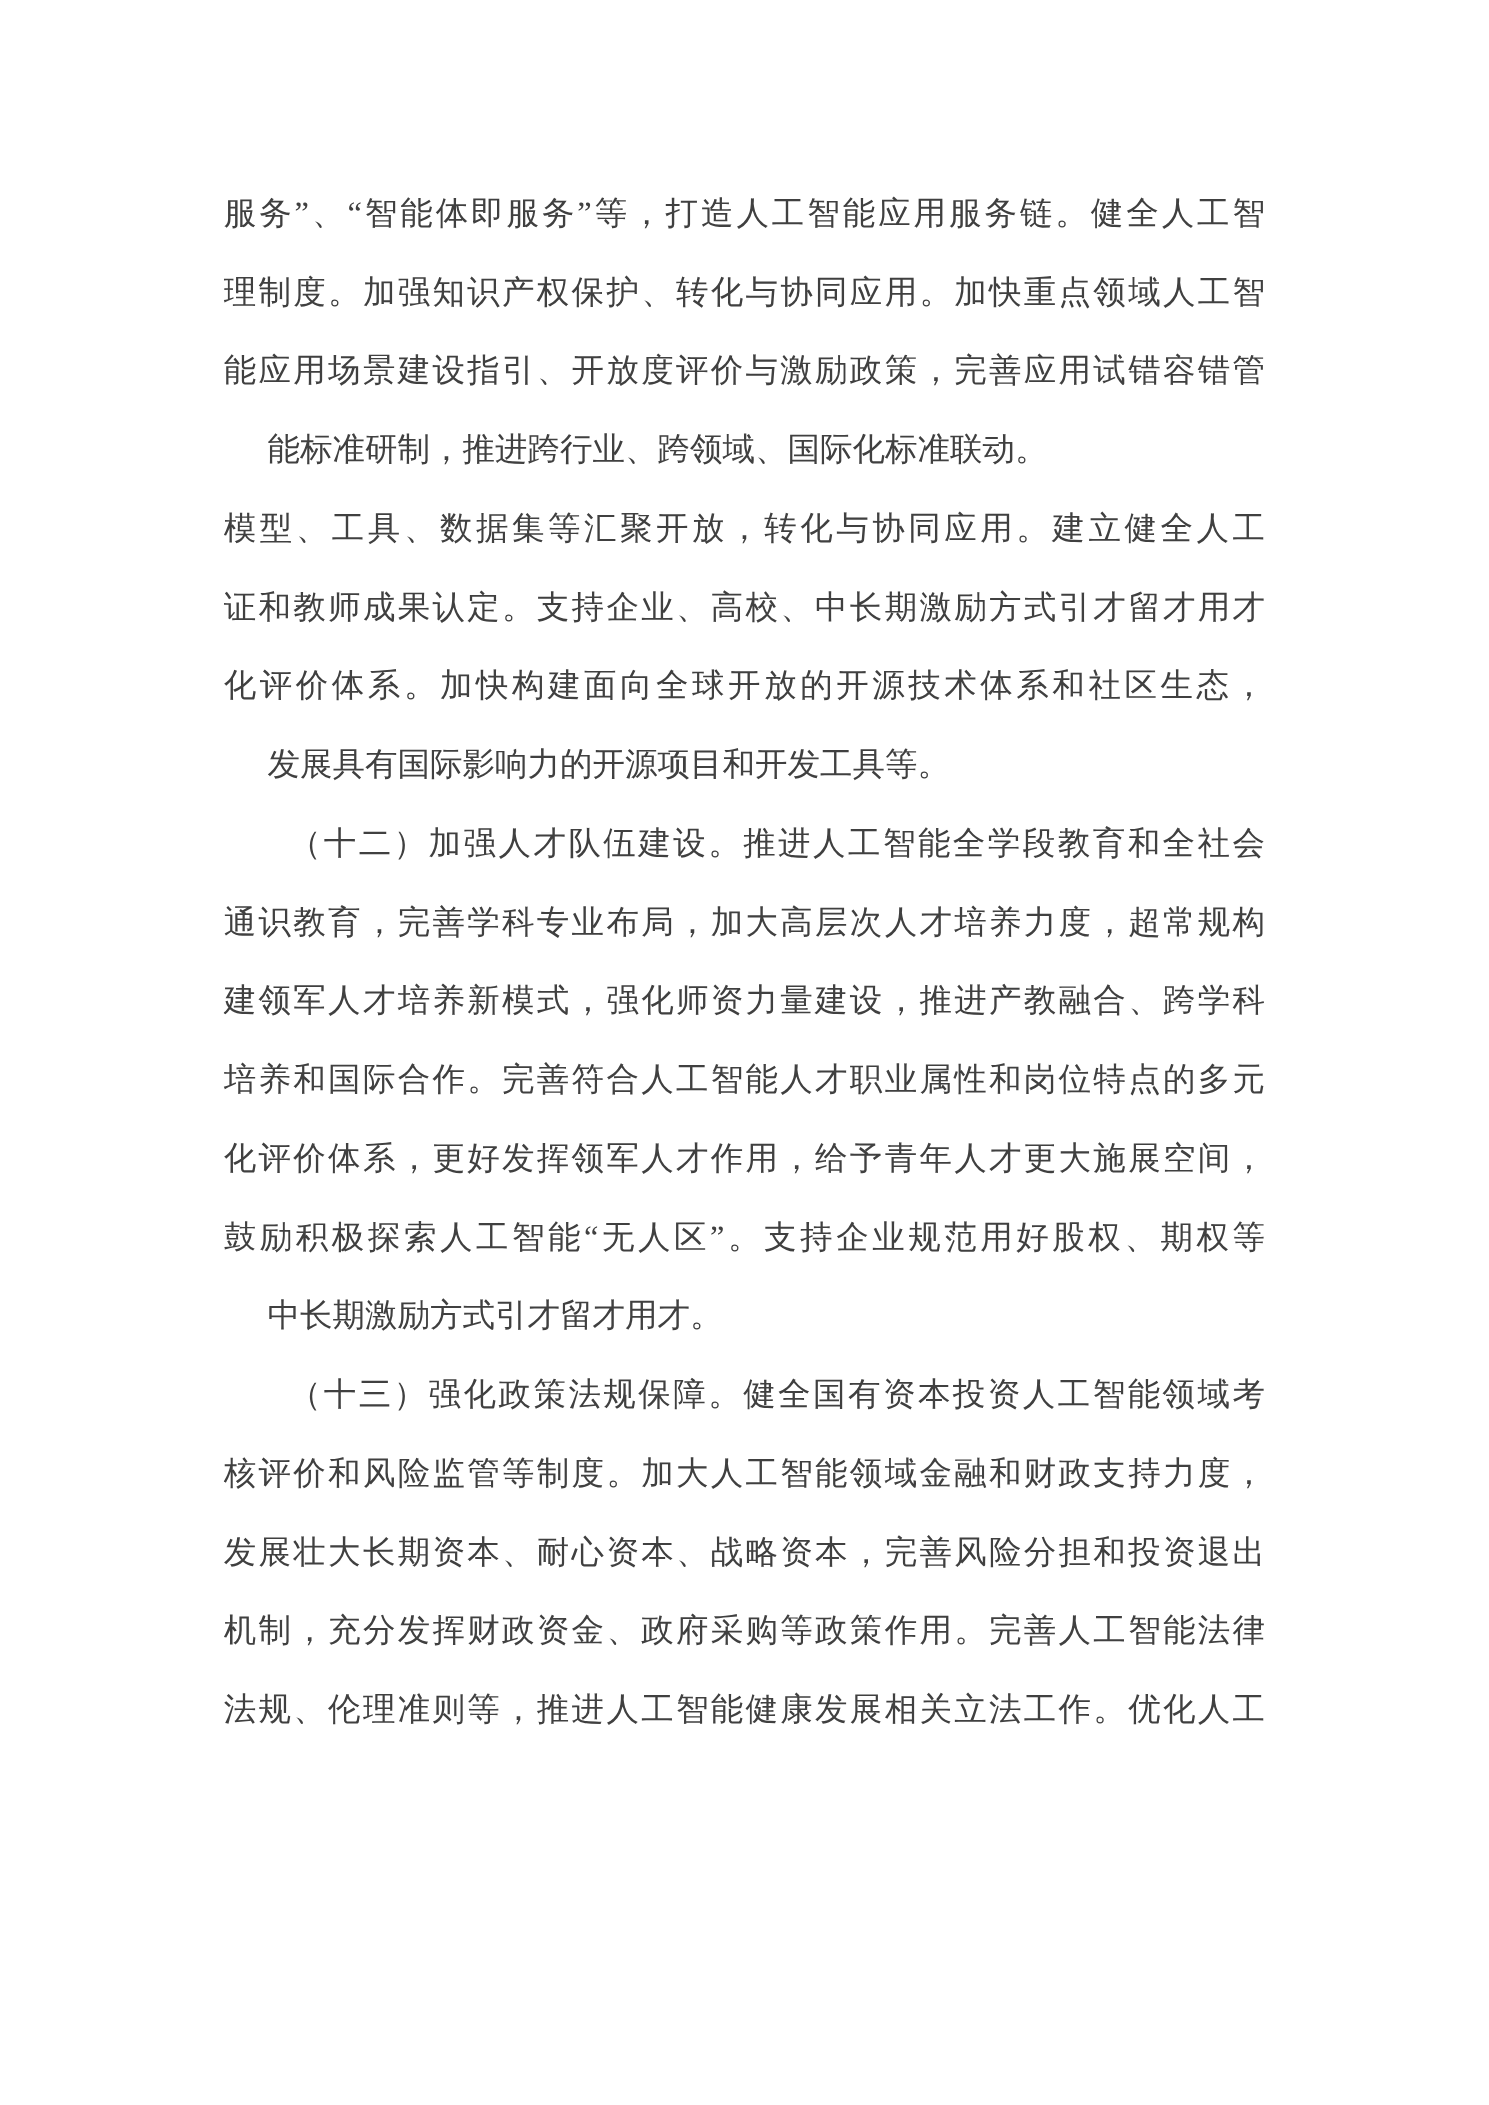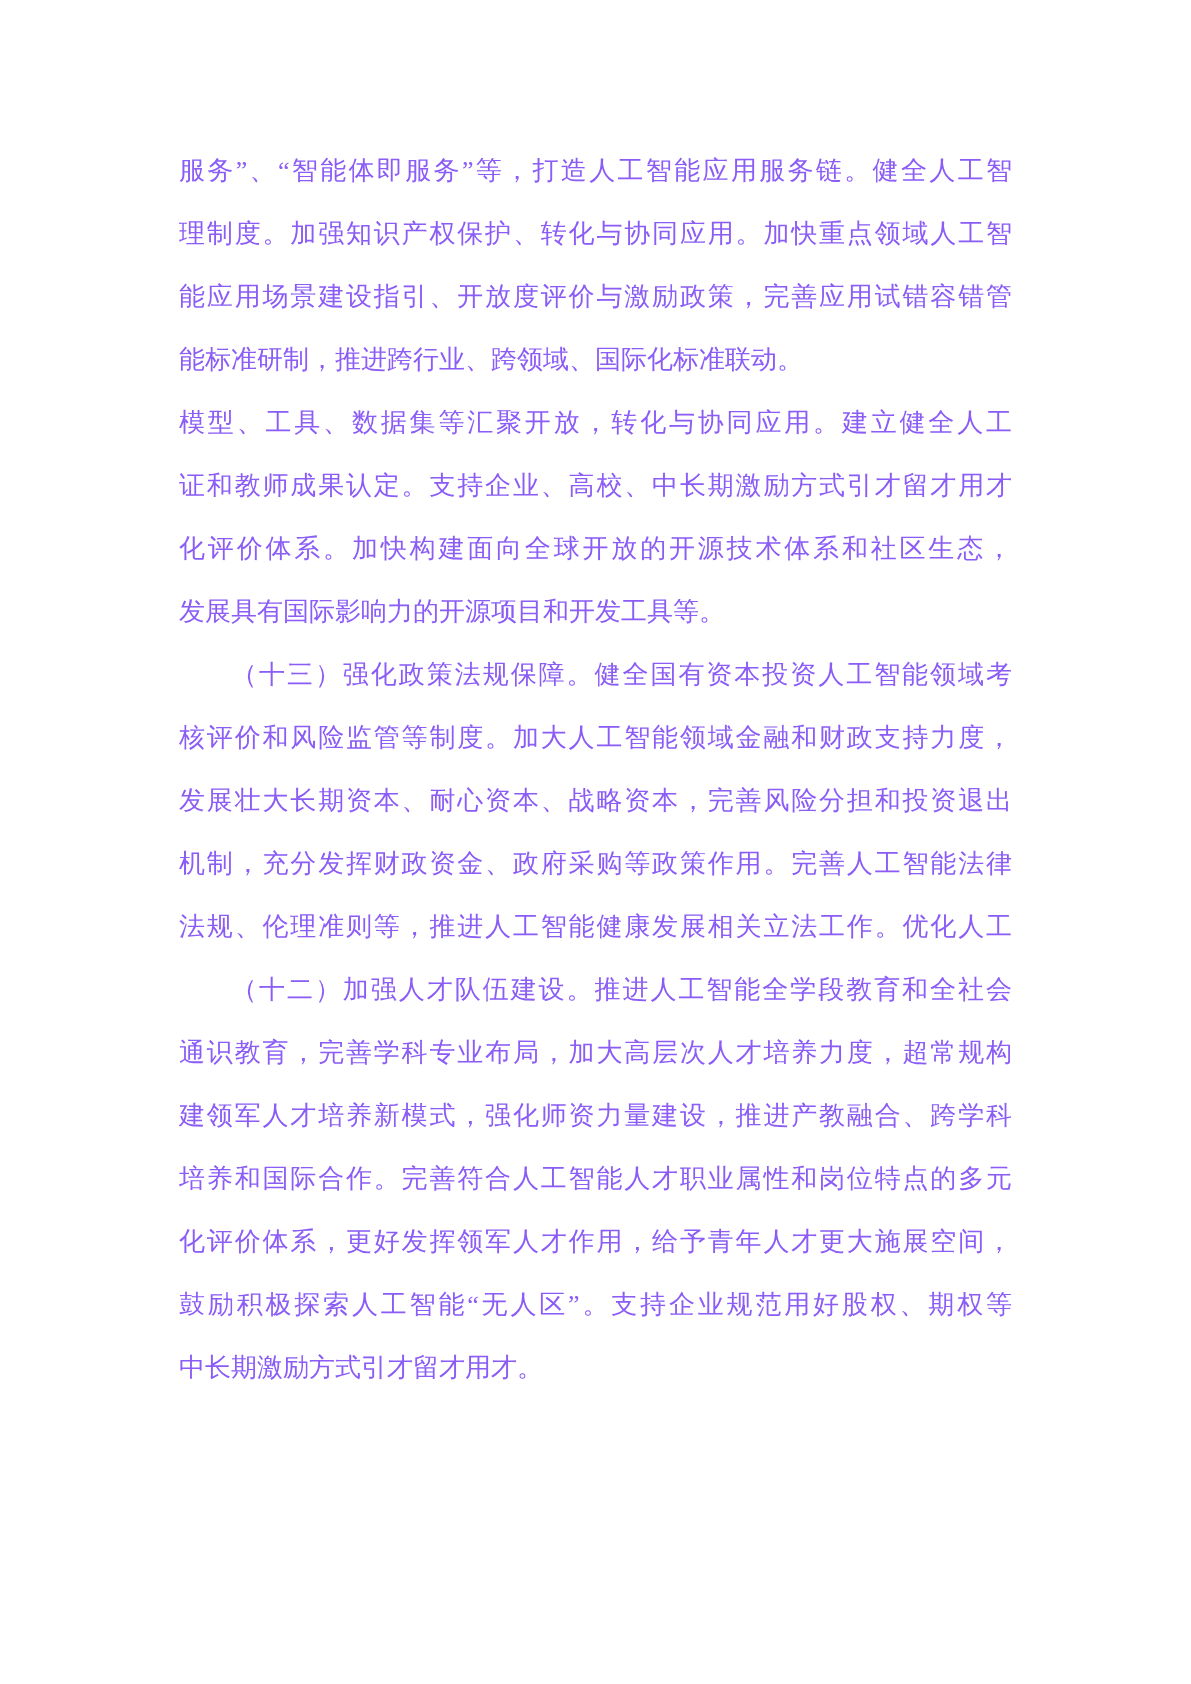--- a/index.html
+++ b/index.html
@@ -21,7 +21,7 @@
     width: 833px;
     font-family: "Liberation Serif", "DejaVu Serif", serif;
     font-size: 26px;
-    color: #8b5cf6;
+    color: #404040;
     line-height: 63px;
   }
   .paragraph {

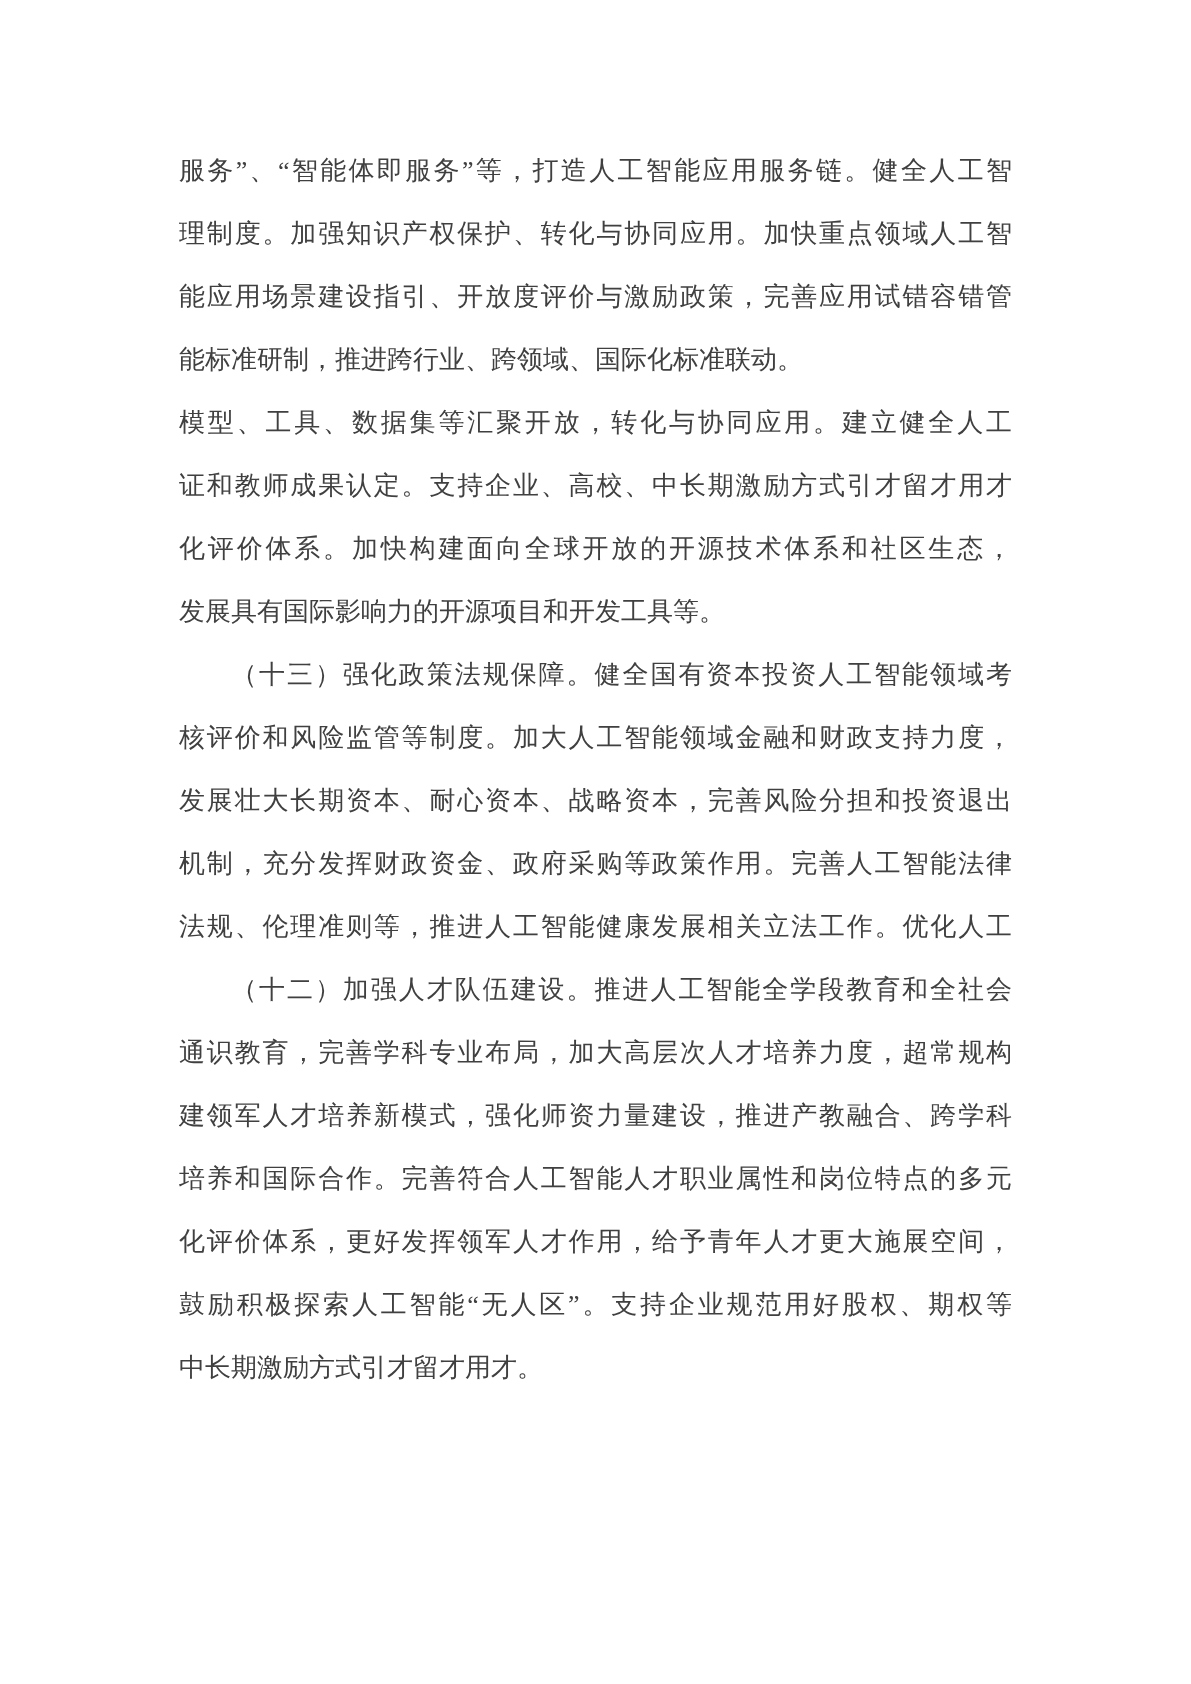--- a/index.html
+++ b/index.html
@@ -37,6 +37,7 @@
   }
   .line.lastline {
     text-align-last: left;
+    margin-left: 35px;
   }
   .line.indent {
     text-indent: 2em;

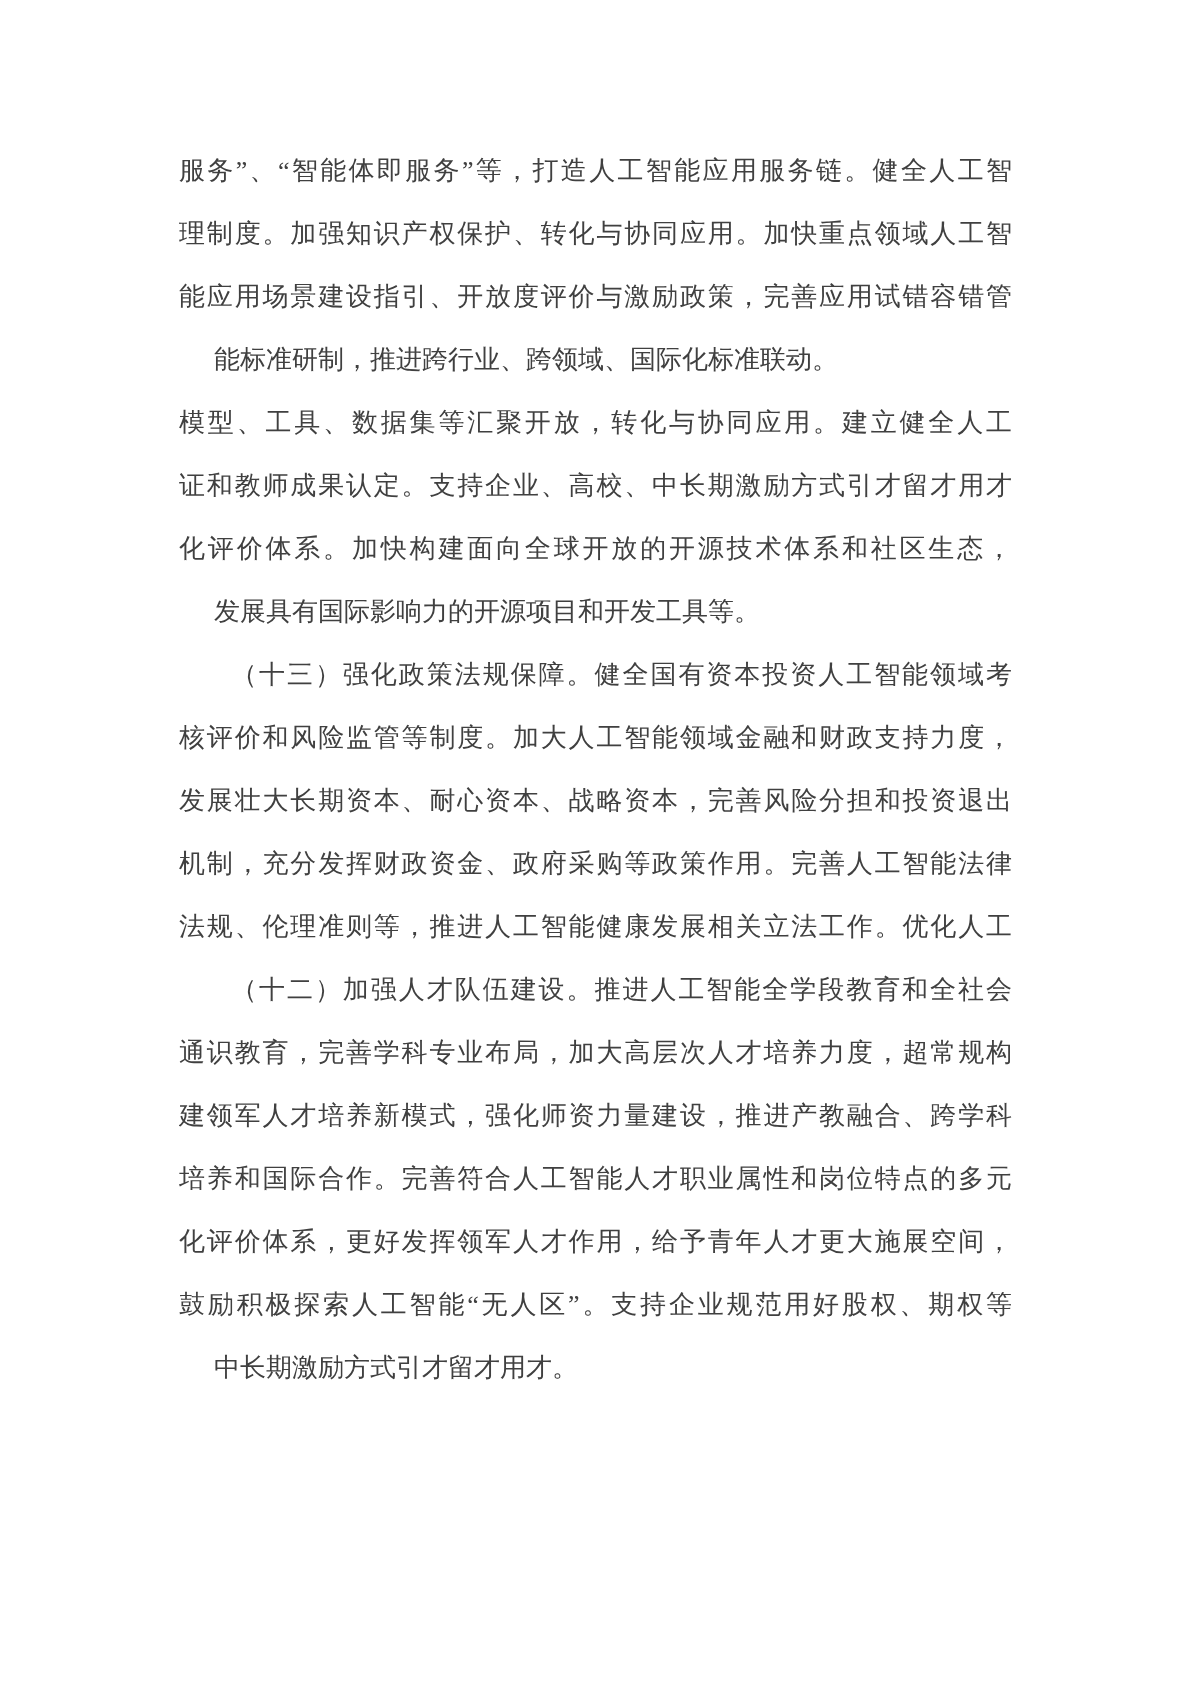--- a/index.html
+++ b/index.html
@@ -61,13 +61,6 @@
         <div class="line lastline">发展具有国际影响力的开源项目和开发工具等。</div>
       </div>
       <div class="paragraph">
-        <div class="line indent">（十三）强化政策法规保障。健全国有资本投资人工智能领域考</div>
-        <div class="line">核评价和风险监管等制度。加大人工智能领域金融和财政支持力度，</div>
-        <div class="line">发展壮大长期资本、耐心资本、战略资本，完善风险分担和投资退出</div>
-        <div class="line">机制，充分发挥财政资金、政府采购等政策作用。完善人工智能法律</div>
-        <div class="line">法规、伦理准则等，推进人工智能健康发展相关立法工作。优化人工</div>
-      </div>
-      <div class="paragraph">
         <div class="line indent">（十二）加强人才队伍建设。推进人工智能全学段教育和全社会</div>
         <div class="line">通识教育，完善学科专业布局，加大高层次人才培养力度，超常规构</div>
         <div class="line">建领军人才培养新模式，强化师资力量建设，推进产教融合、跨学科</div>
@@ -76,6 +69,13 @@
         <div class="line">鼓励积极探索人工智能“无人区”。支持企业规范用好股权、期权等</div>
         <div class="line lastline">中长期激励方式引才留才用才。</div>
       </div>
+      <div class="paragraph">
+        <div class="line indent">（十三）强化政策法规保障。健全国有资本投资人工智能领域考</div>
+        <div class="line">核评价和风险监管等制度。加大人工智能领域金融和财政支持力度，</div>
+        <div class="line">发展壮大长期资本、耐心资本、战略资本，完善风险分担和投资退出</div>
+        <div class="line">机制，充分发挥财政资金、政府采购等政策作用。完善人工智能法律</div>
+        <div class="line">法规、伦理准则等，推进人工智能健康发展相关立法工作。优化人工</div>
+      </div>
     </div>
 </div>
 

